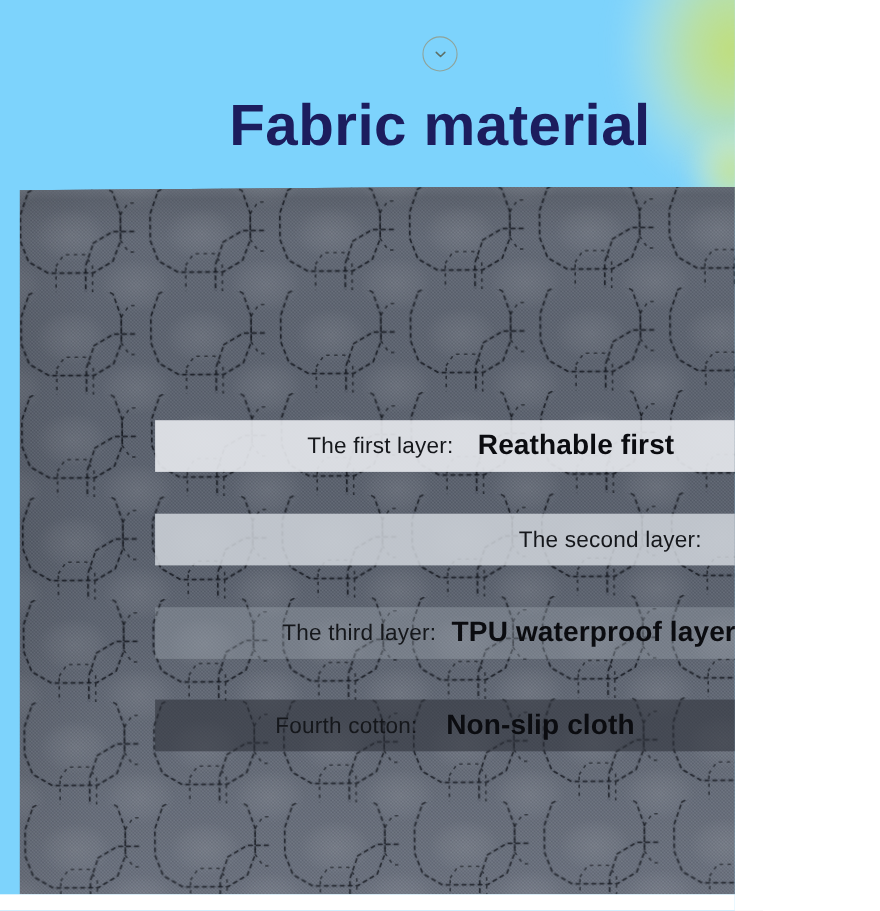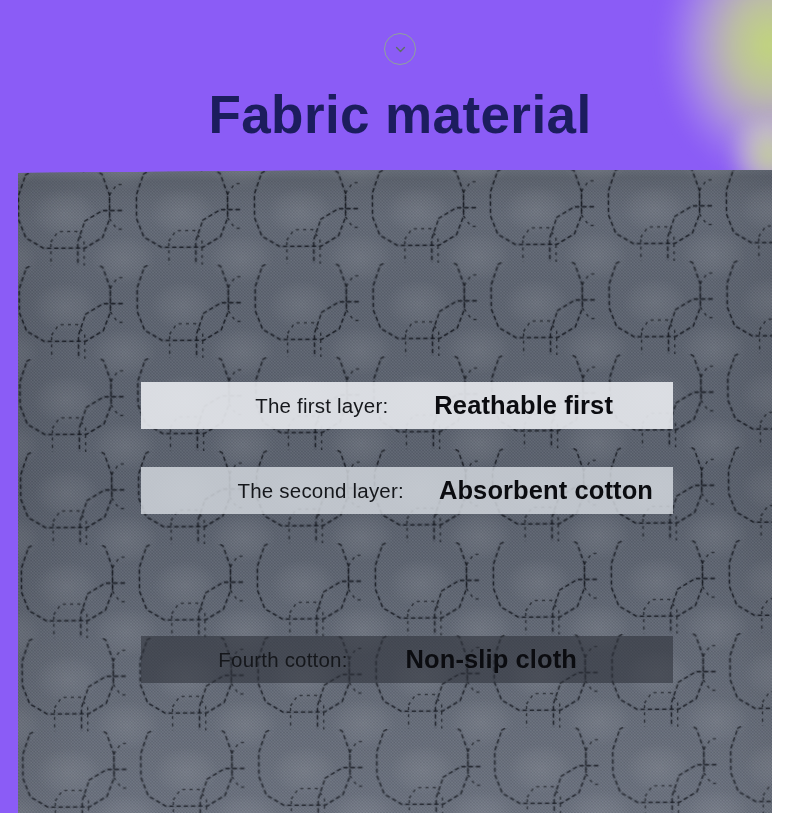--- a/index.html
+++ b/index.html
@@ -15,9 +15,9 @@
 
   .page {
     position: relative;
-    width: 772px;
+    width: 668px;
     height: 828px;
-    background: #8b5cf6;
+    background: #7dd3fc;
     overflow: hidden;
   }
 

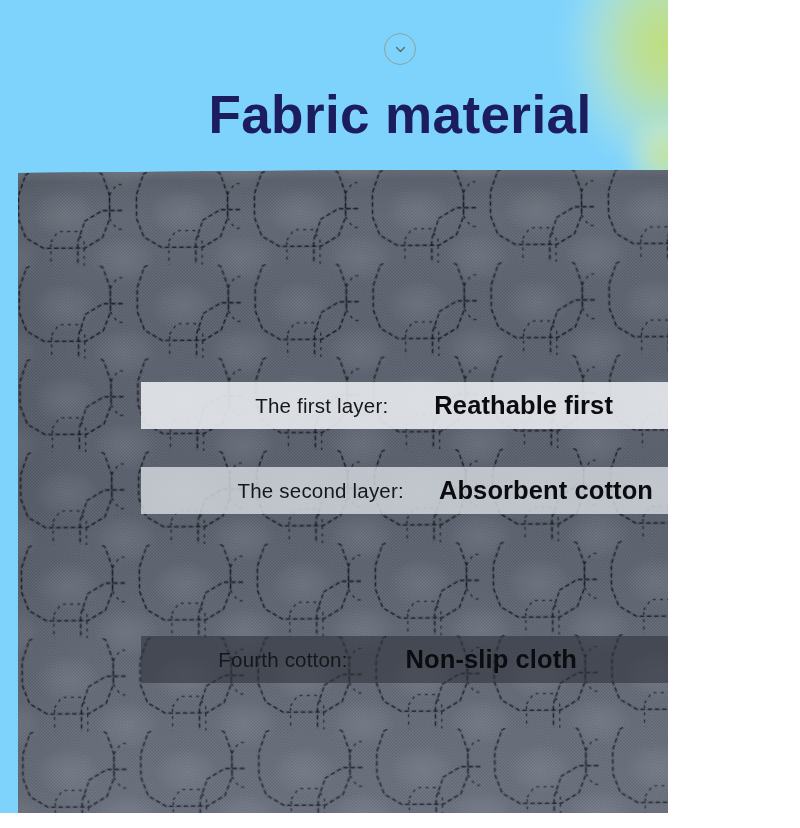--- a/index.html
+++ b/index.html
@@ -219,7 +219,6 @@
   #layer-row-1 {
     left: 141px; top: 382px; width: 532px; height: 47px;
     background: rgba(232, 234, 238, 0.90);
-    gap: 24px;
   }
   #layer-row-1 .prefix { margin-right: 22px; }
   #layer-row-1 .value  { margin-right: 60px; }

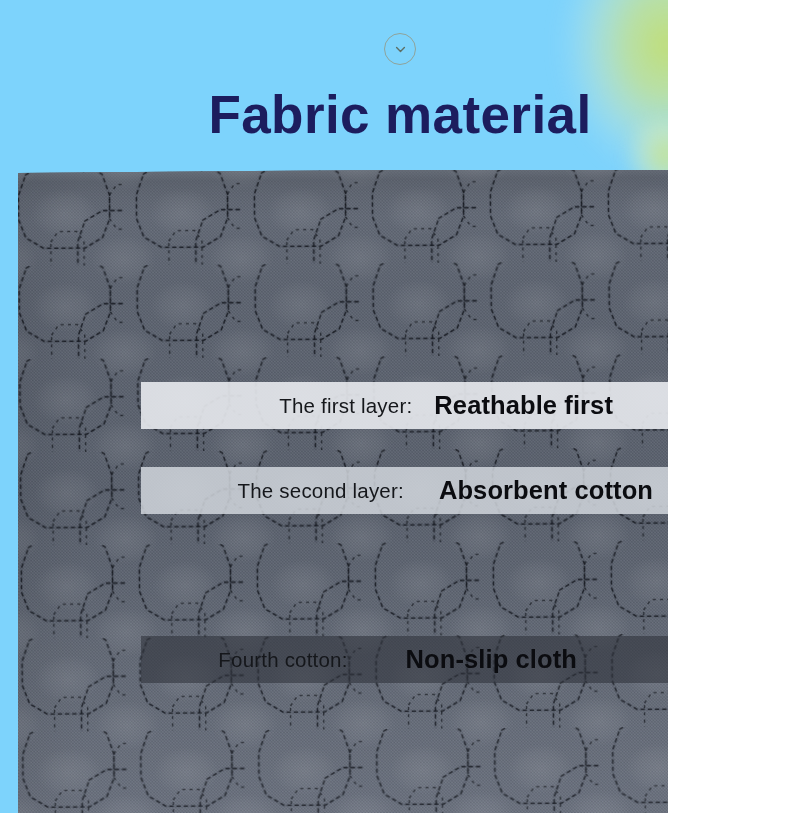--- a/index.html
+++ b/index.html
@@ -314,7 +314,6 @@
 
     <div class="layer-row" id="layer-row-2">
       <span class="prefix">The second layer:</span>
-      <span class="value">Absorbent cotton</span>
     </div>
 
 

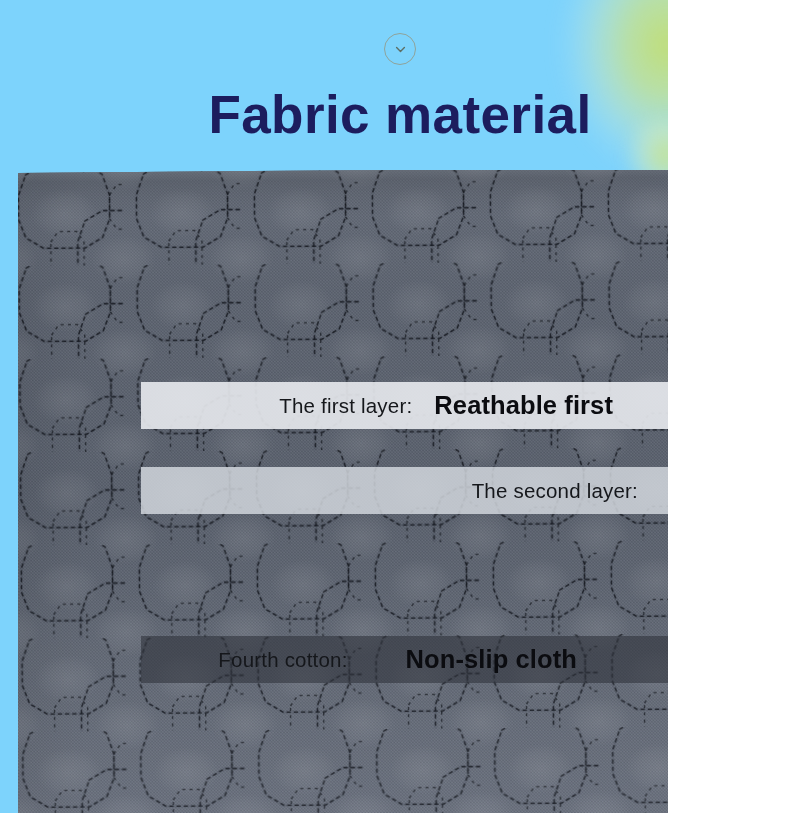--- a/index.html
+++ b/index.html
@@ -316,6 +316,10 @@
       <span class="prefix">The second layer:</span>
     </div>
 
+    <div class="layer-row" id="layer-row-3">
+      <span class="prefix">The third layer:</span>
+      <span class="value">TPU waterproof layer</span>
+    </div>
 
     <div class="layer-row" id="layer-row-4">
       <span class="prefix">Fourth cotton:</span>

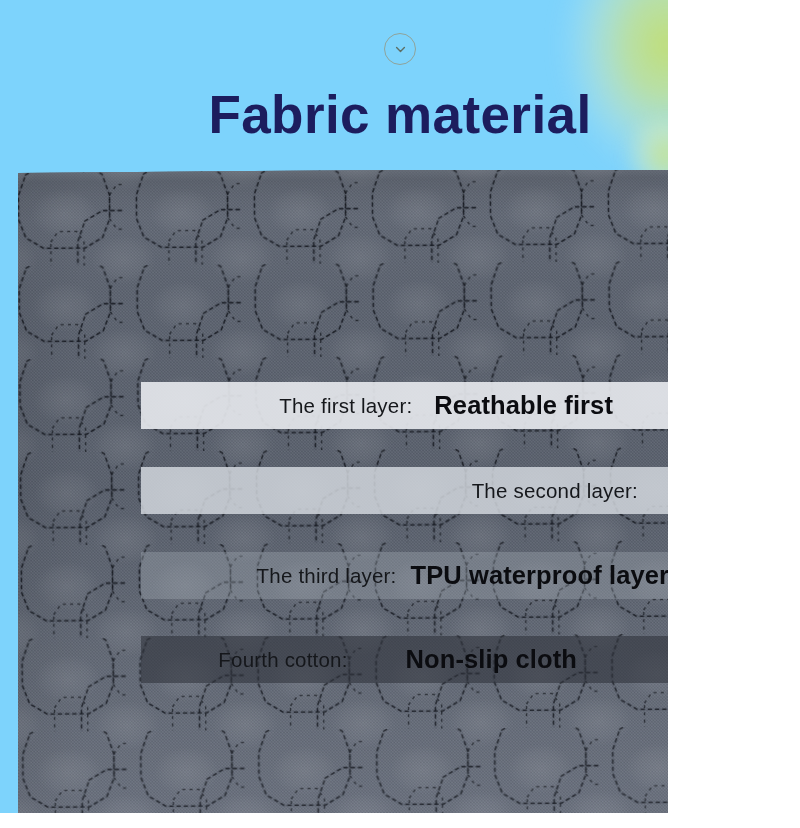--- a/index.html
+++ b/index.html
@@ -242,7 +242,7 @@
     background: rgba(46, 50, 58, 0.58);
   }
   #layer-row-4 .prefix { margin-right: 26px; }
-  #layer-row-4 .value  { margin-right: 96px; margin-left: 32px; }
+  #layer-row-4 .value  { margin-right: 96px; }
 
   .bottom-white {
     position: absolute;

